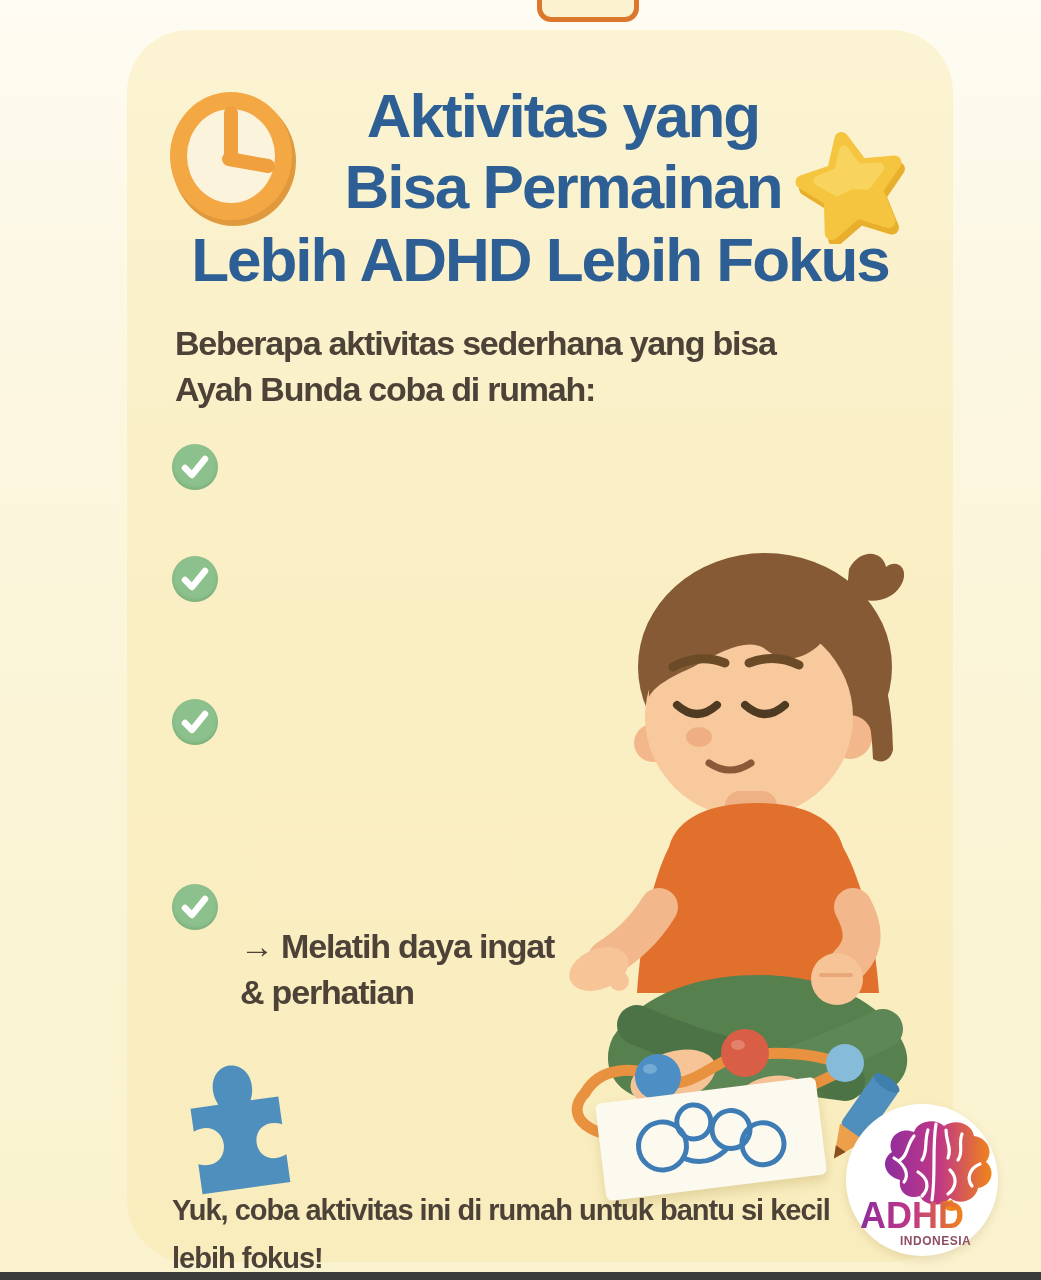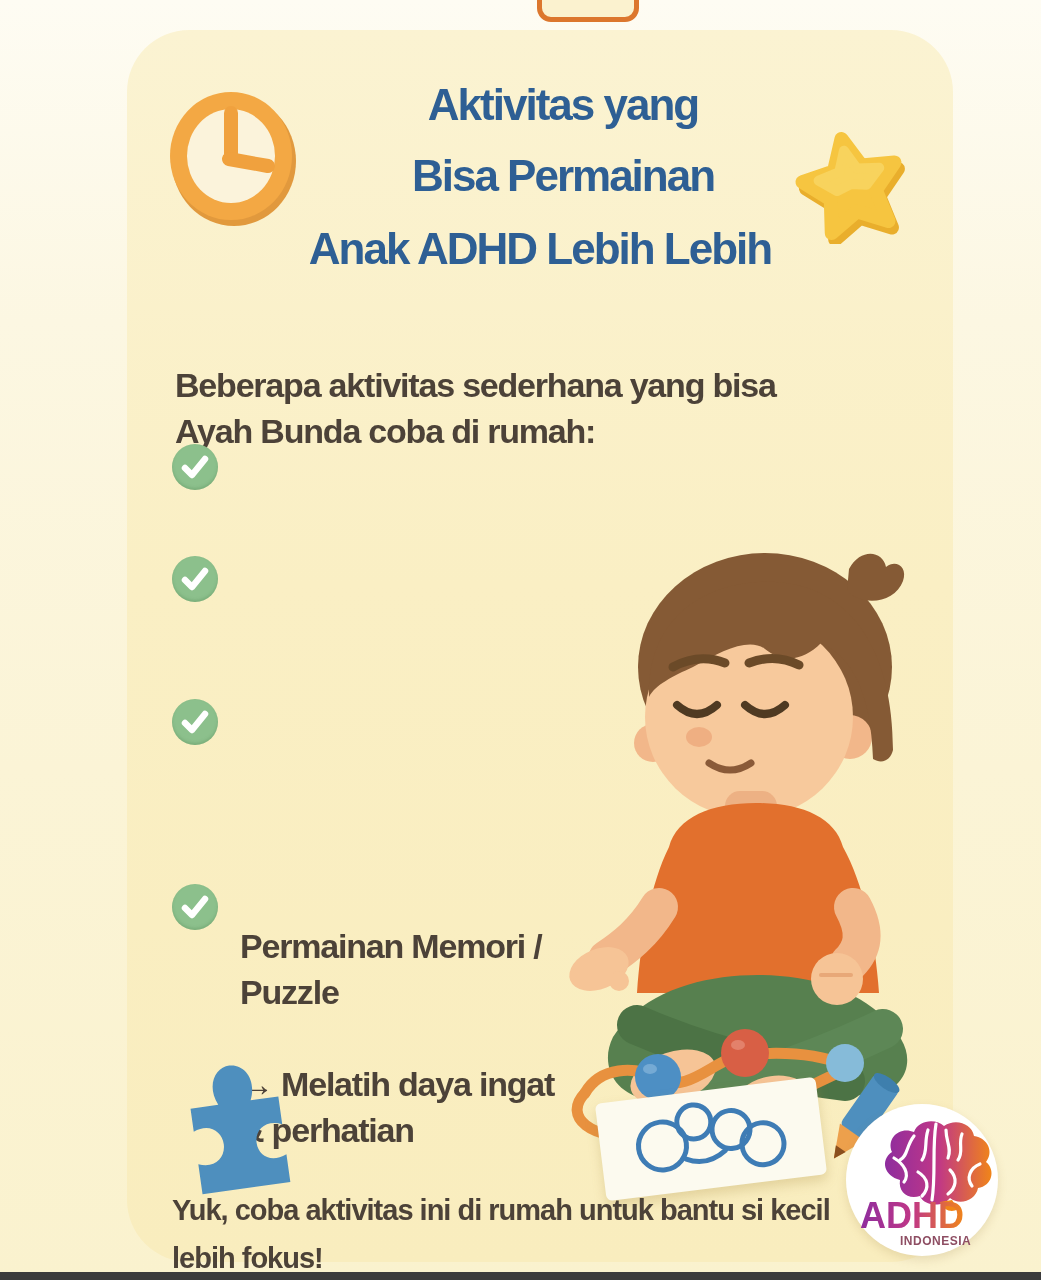--- a/index.html
+++ b/index.html
@@ -17,7 +17,7 @@
     background:linear-gradient(180deg,#FBF3D2 0%,#FAEFC4 45%,#F9EDBE 100%);
   }
   .title{
-    position:absolute;color:#2E5F94;font-weight:700;font-size:44px;letter-spacing:-2px;
+    position:absolute;color:#2E5F94;font-weight:700;font-size:62px;letter-spacing:-2px;
     text-align:center;white-space:nowrap;
   }
   .t1{left:283px;top:80px;width:560px;}

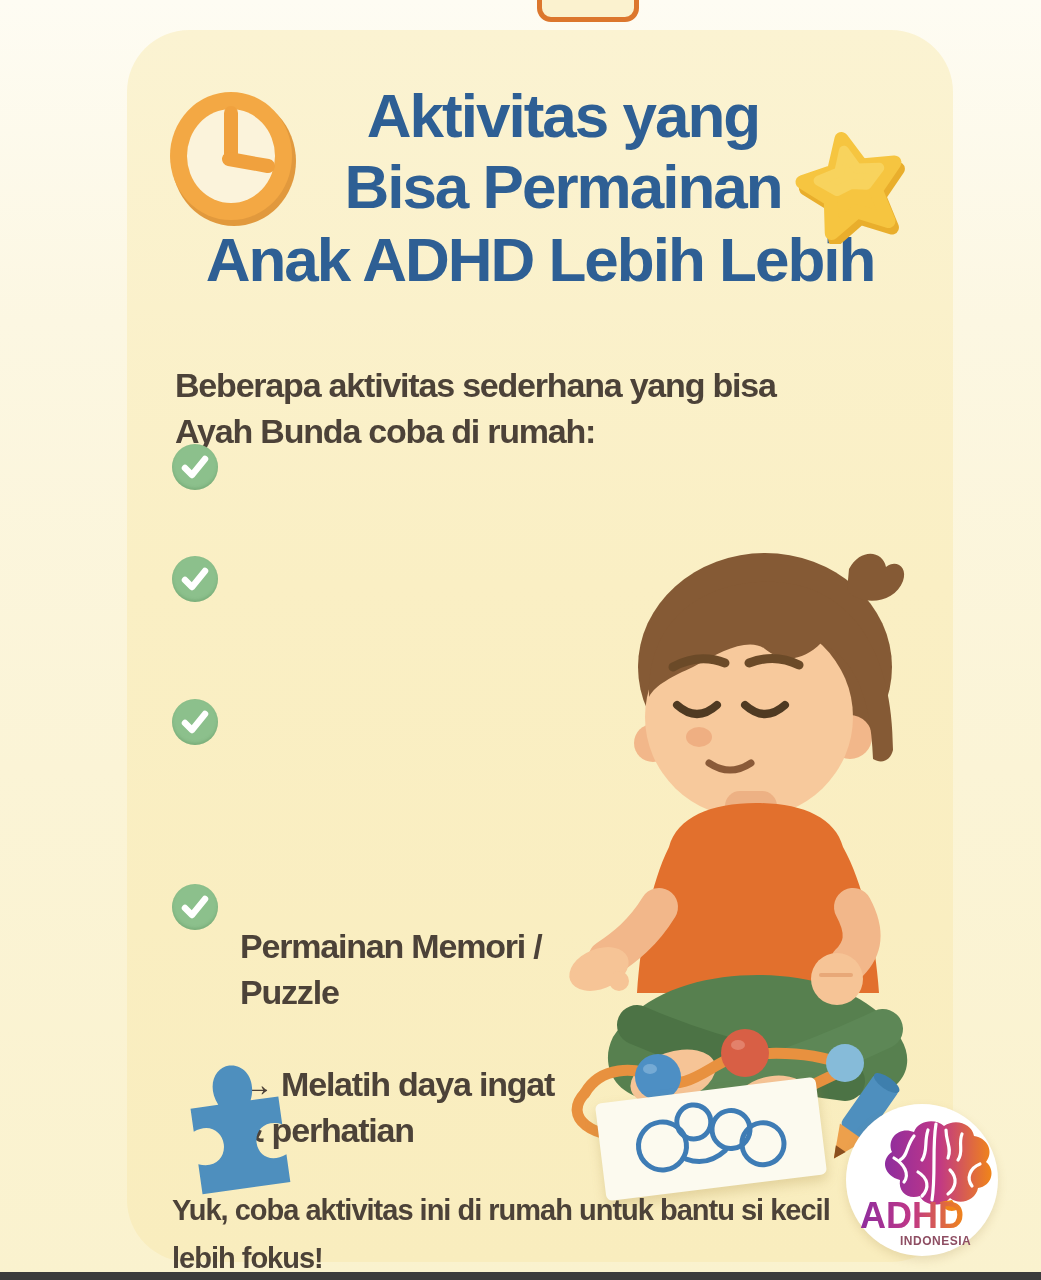--- a/index.html
+++ b/index.html
@@ -76,7 +76,7 @@
 
   <div class="title t1">Aktivitas yang</div>
   <div class="title t2">Bisa Permainan</div>
-  <div class="title t3">Anak ADHD Lebih Lebih</div>
+  <div class="title t3">Lebih ADHD Lebih Fokus</div>
 
   <svg class="star" viewBox="0 0 122 116">
     <g transform="rotate(-12 61 56)">

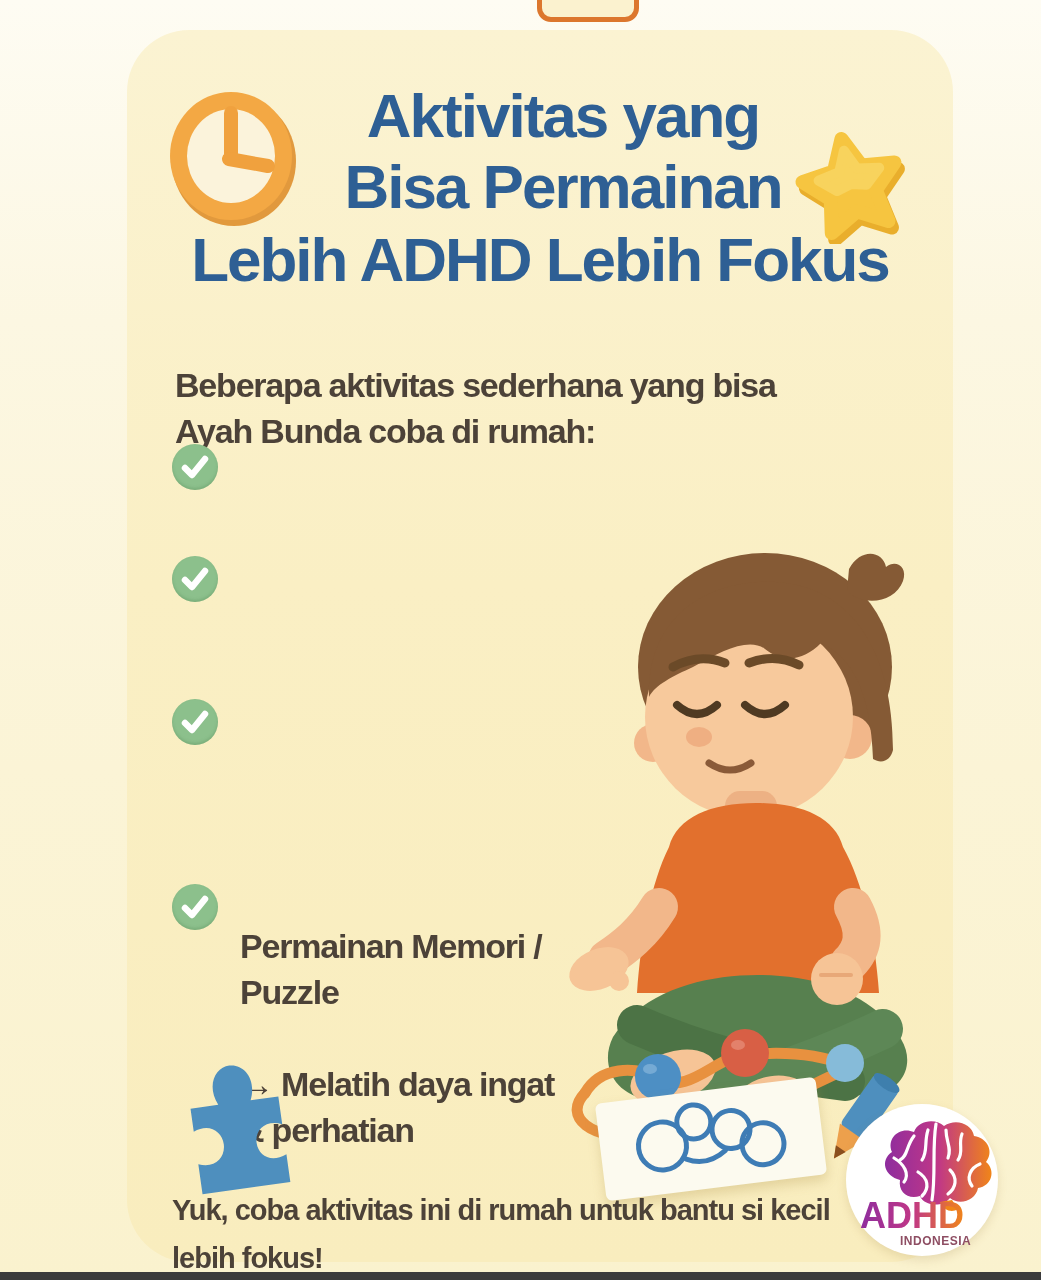--- a/index.html
+++ b/index.html
@@ -27,7 +27,7 @@
     position:absolute;color:#4C4238;font-weight:700;font-size:34px;line-height:46px;
     letter-spacing:-1.2px;white-space:pre-line;
   }
-  .subtitle{left:175px;top:320px;width:710px;margin-top:42px;}
+  .subtitle{left:175px;top:320px;width:710px;}
   .item-text{left:240px;width:680px;}
   .it1{top:437px;}
   .it2{top:549px;}

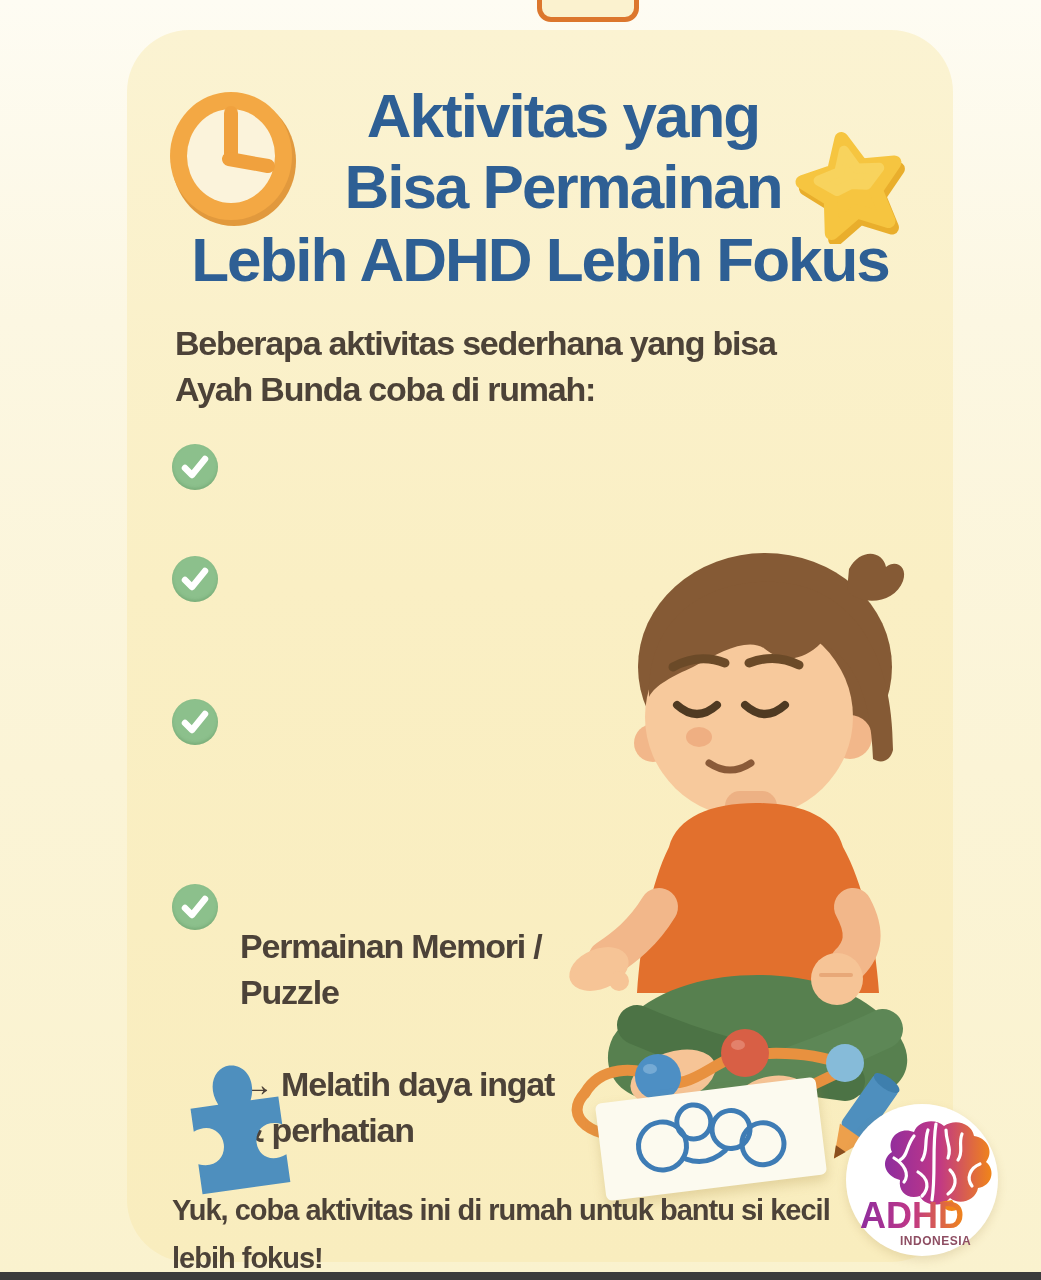--- a/index.html
+++ b/index.html
@@ -169,8 +169,6 @@
       </svg>
   </div>
   <div class="body-text item-text it4">
-    <div>Permainan Memori /
-Puzzle</div>
     <div>→ Melatih daya ingat
 &amp; perhatian</div>
   </div>

